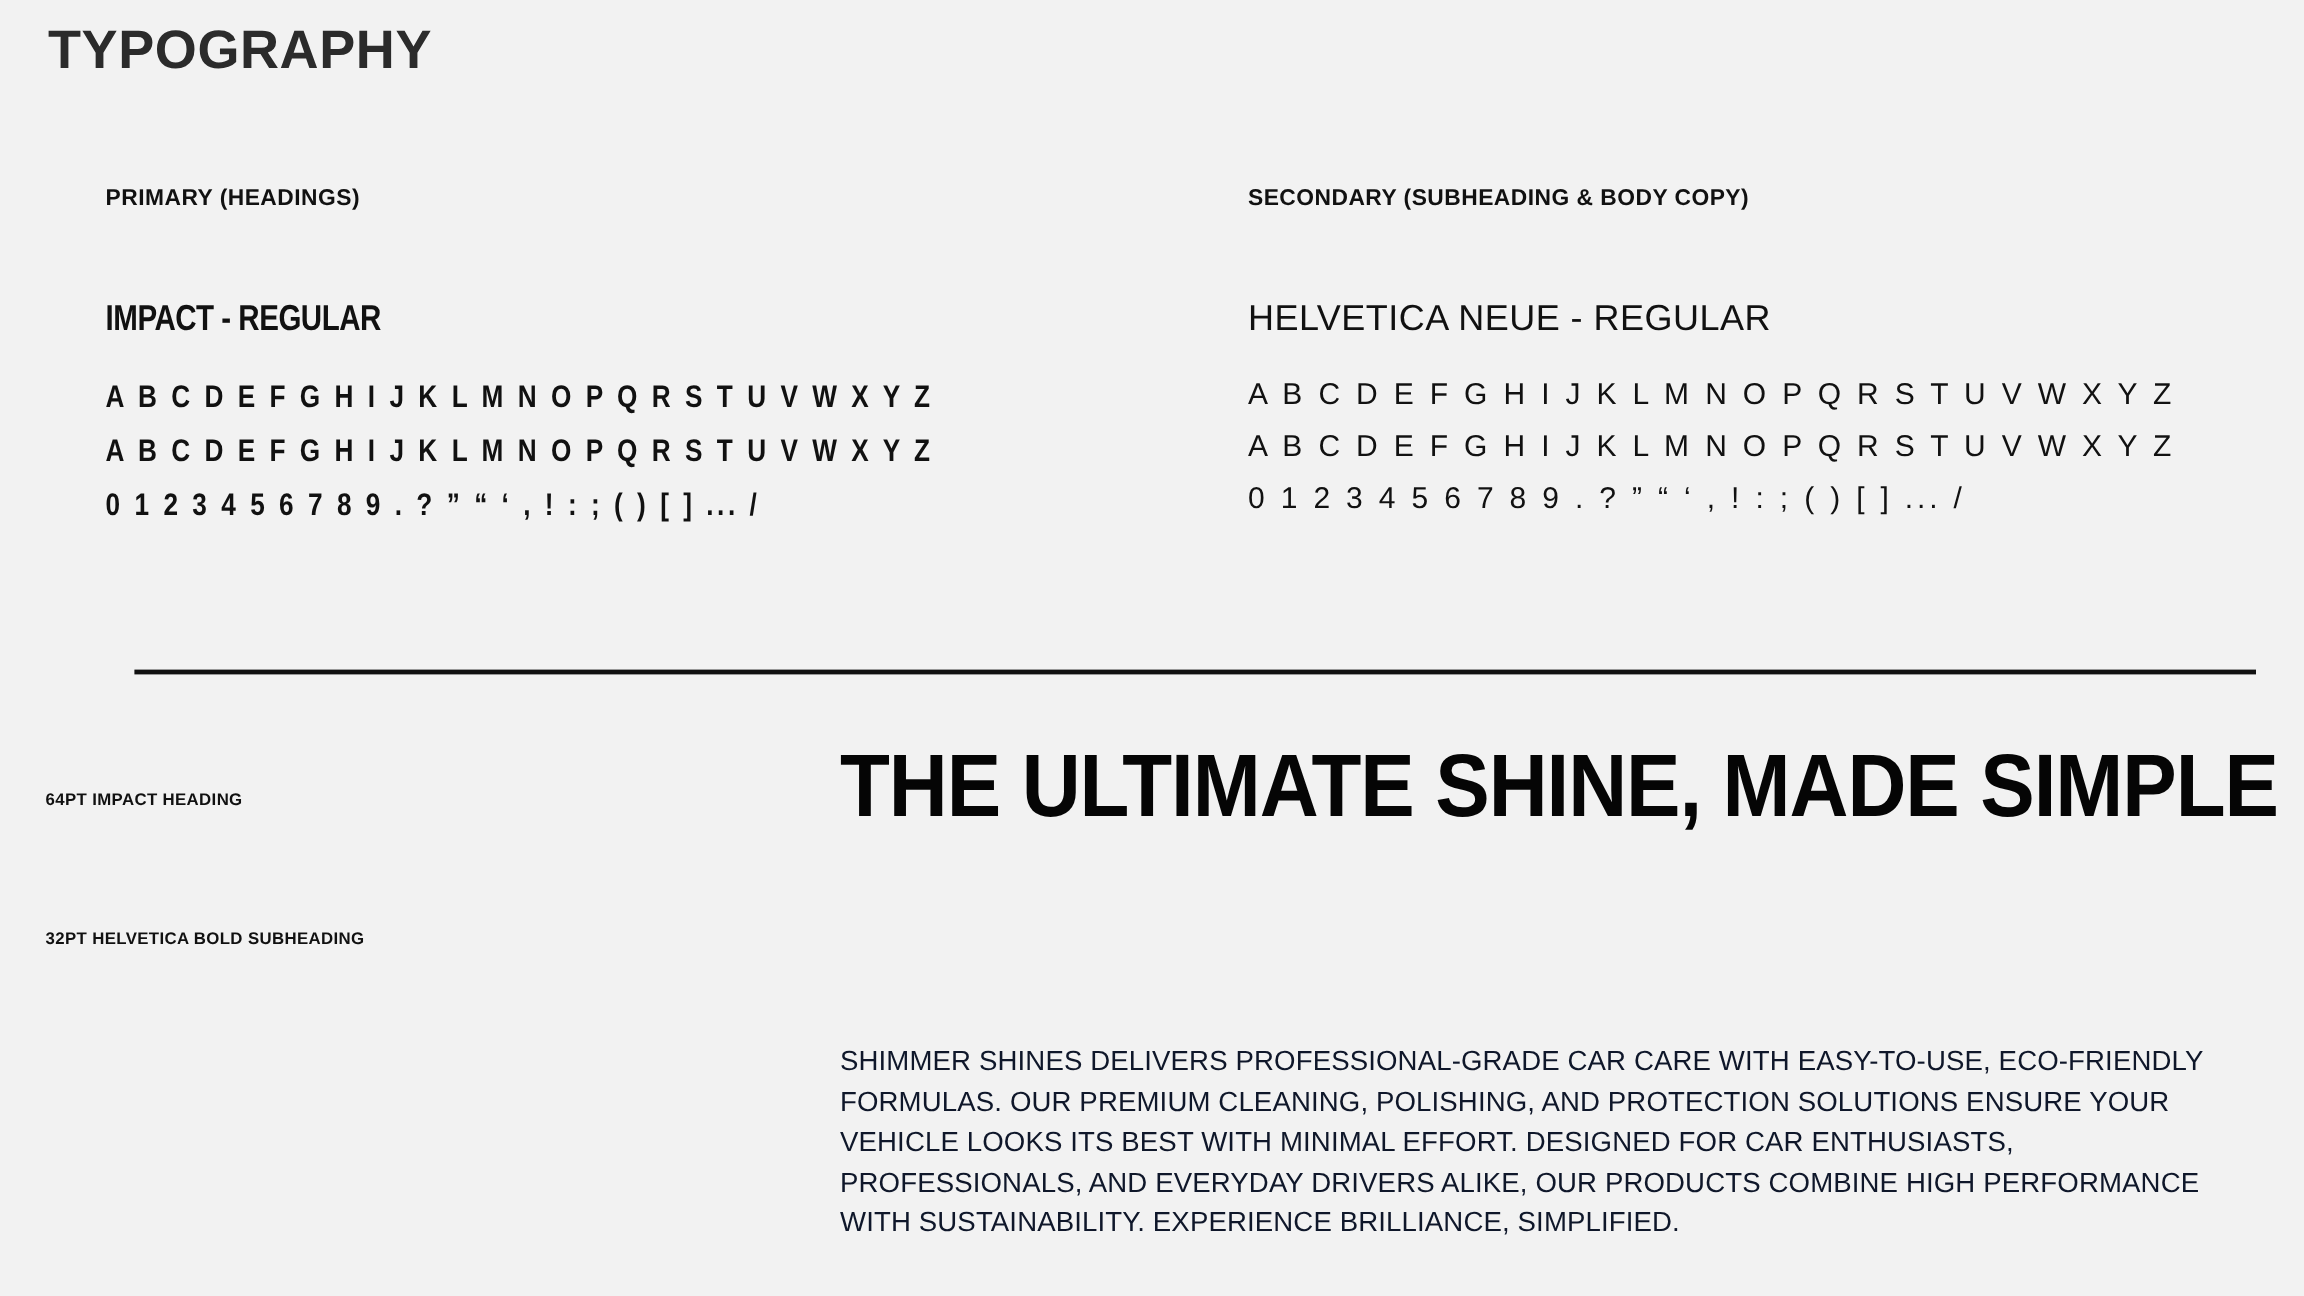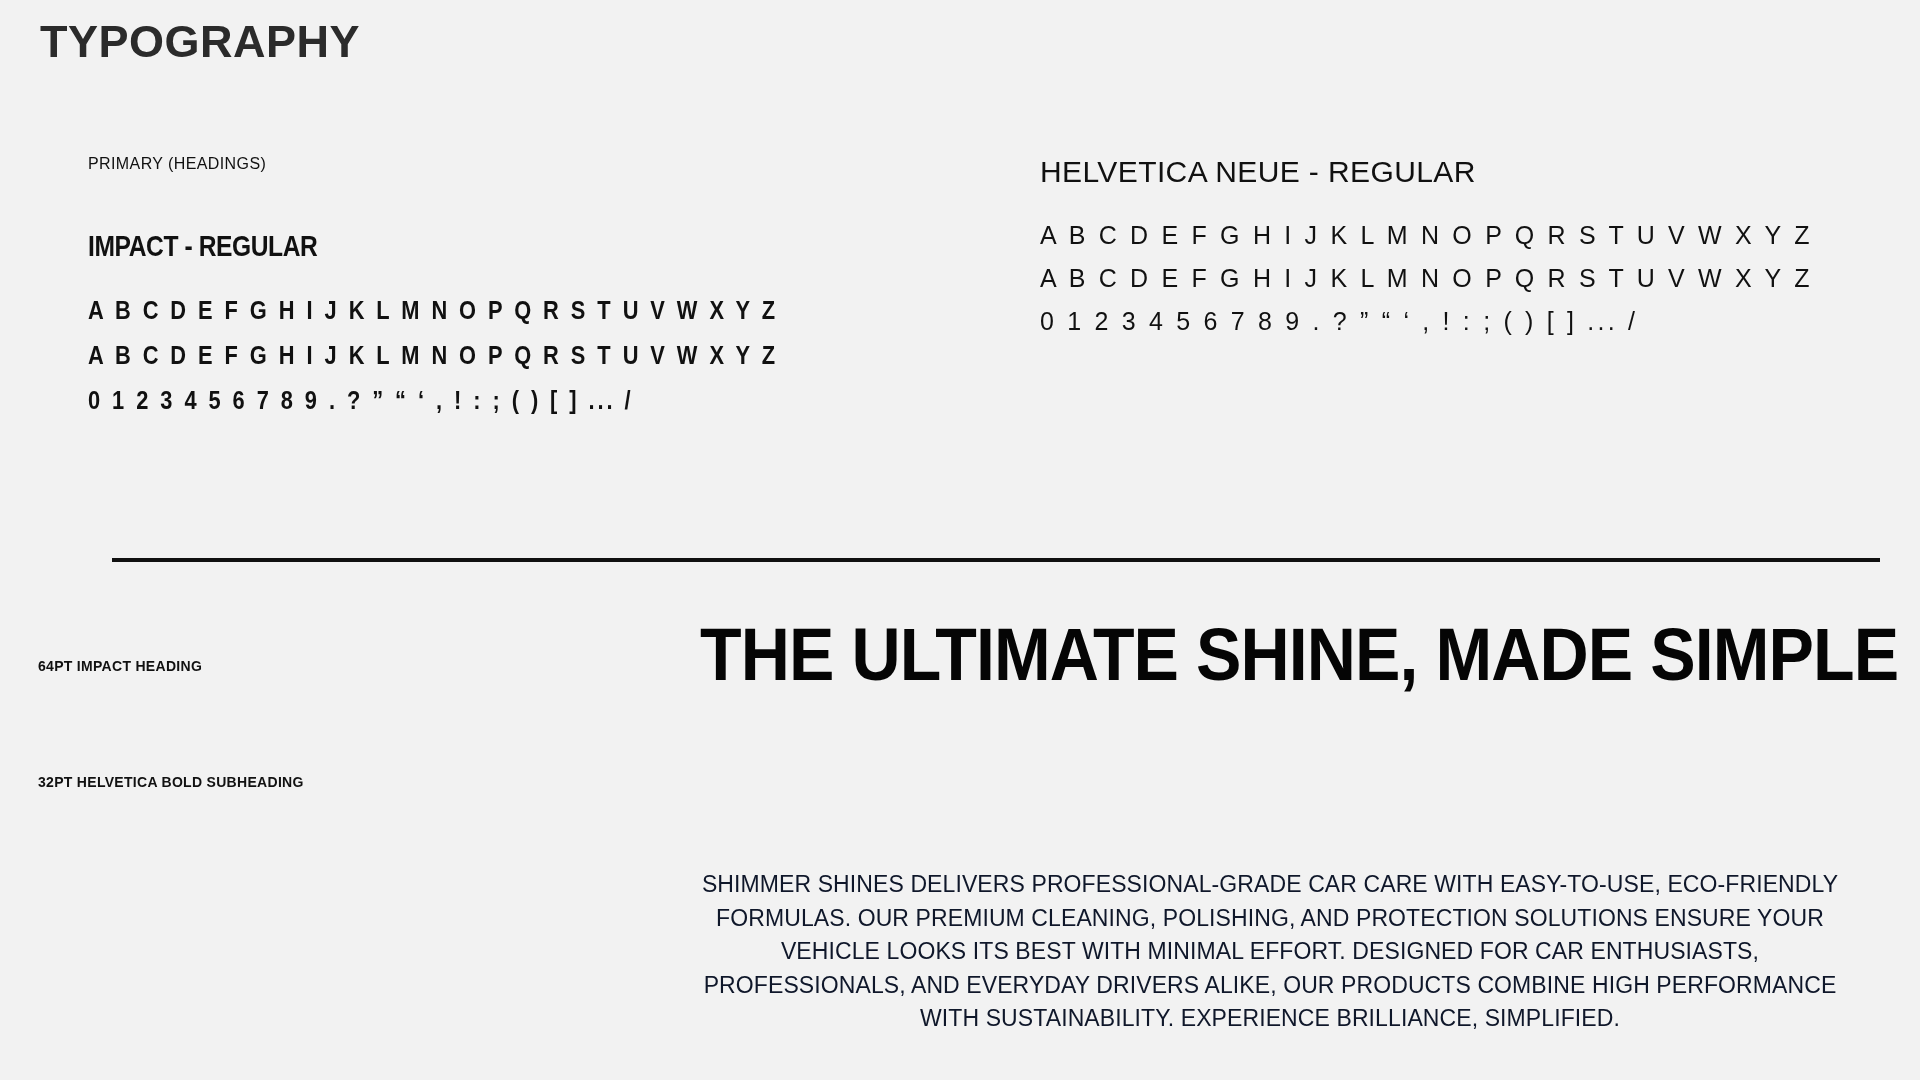--- a/index.html
+++ b/index.html
@@ -47,11 +47,11 @@
   }
 
   .col-label {
-    font-size: 16px;
-    font-weight: normal;
+    font-size: 19px;
+    font-weight: bold;
     letter-spacing: 0.4px;
     color: #111;
-    margin: 0 0 56px 0;
+    margin: 0 0 72px 0;
   }
 
   .font-name {

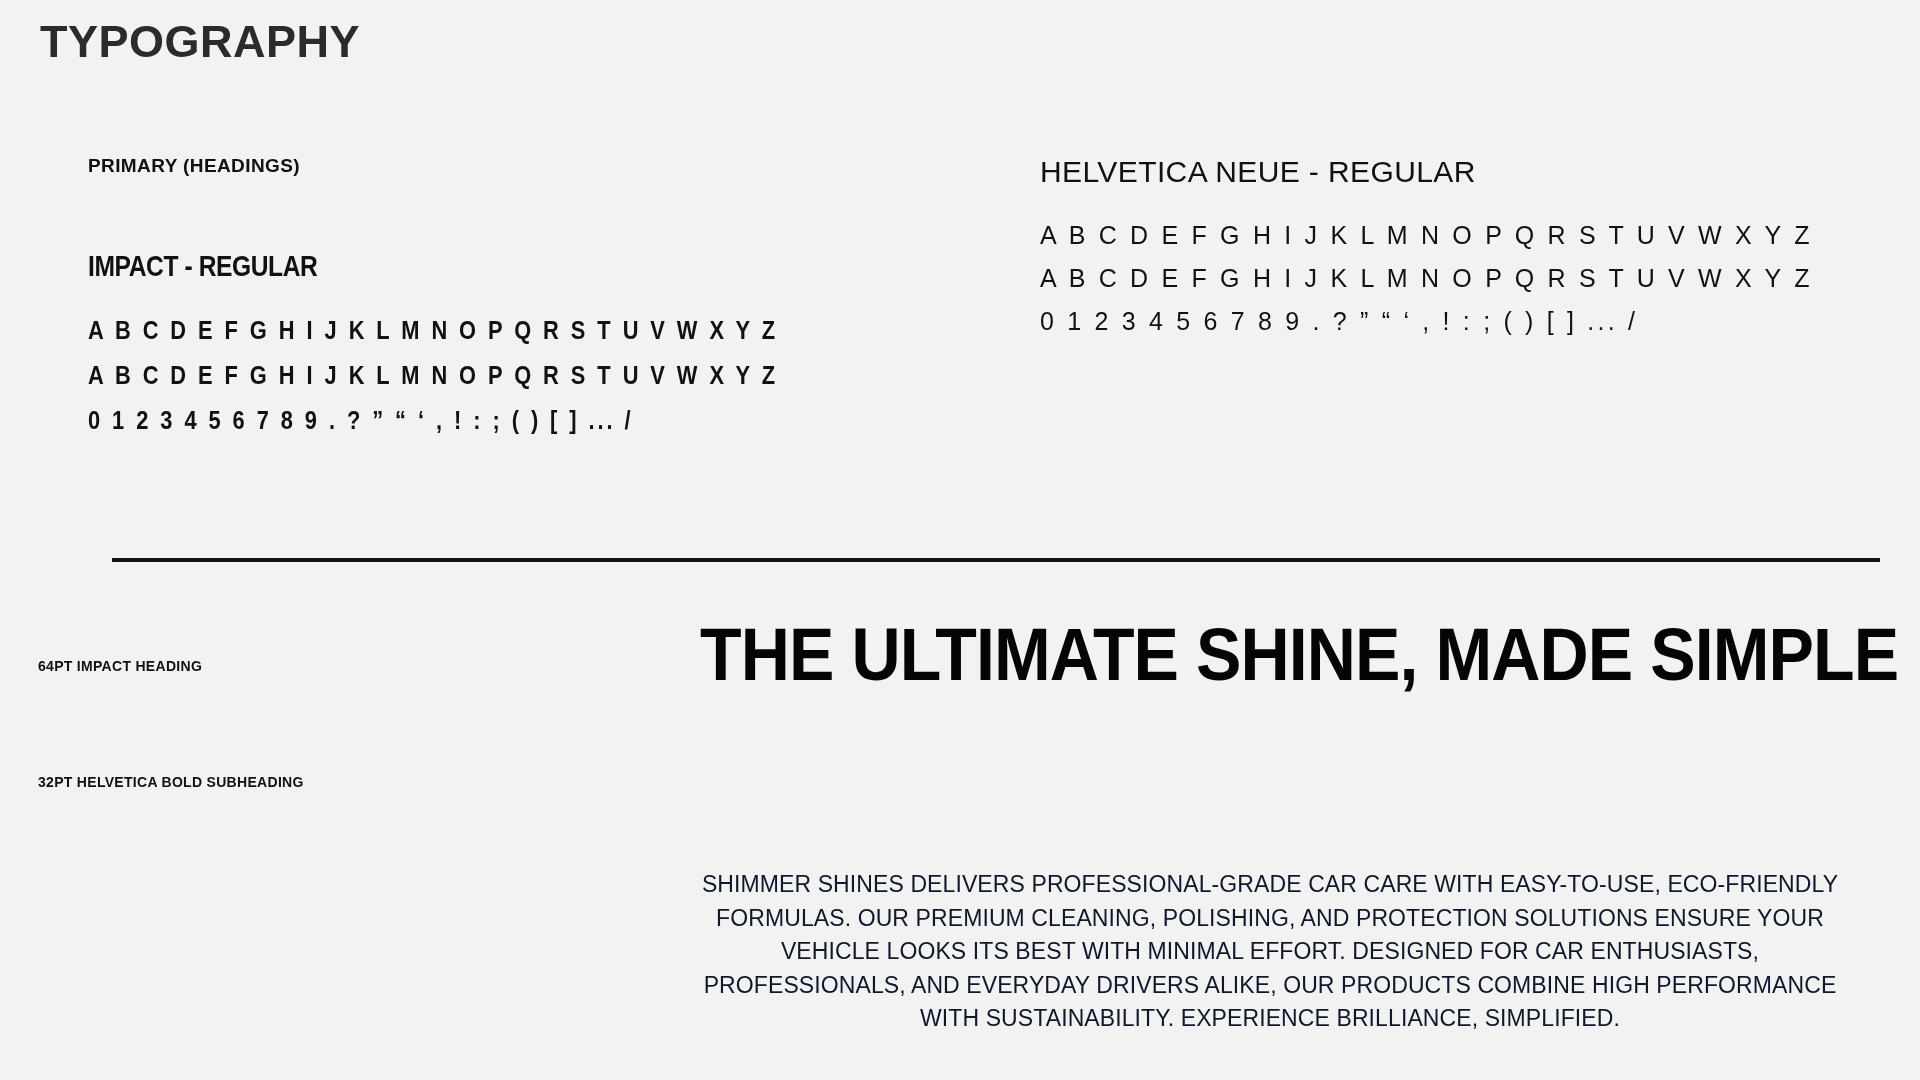--- a/index.html
+++ b/index.html
@@ -175,6 +175,7 @@
   </div>
 
   <div class="col-secondary">
+    <div class="col-label">SECONDARY (SUBHEADING &amp; BODY COPY)</div>
     <div class="font-name helv">HELVETICA NEUE - REGULAR</div>
     <div class="glyphs-helv">
       <div class="glyph-line">A B C D E F G H I J K L M N O P Q R S T U V W X Y Z</div>

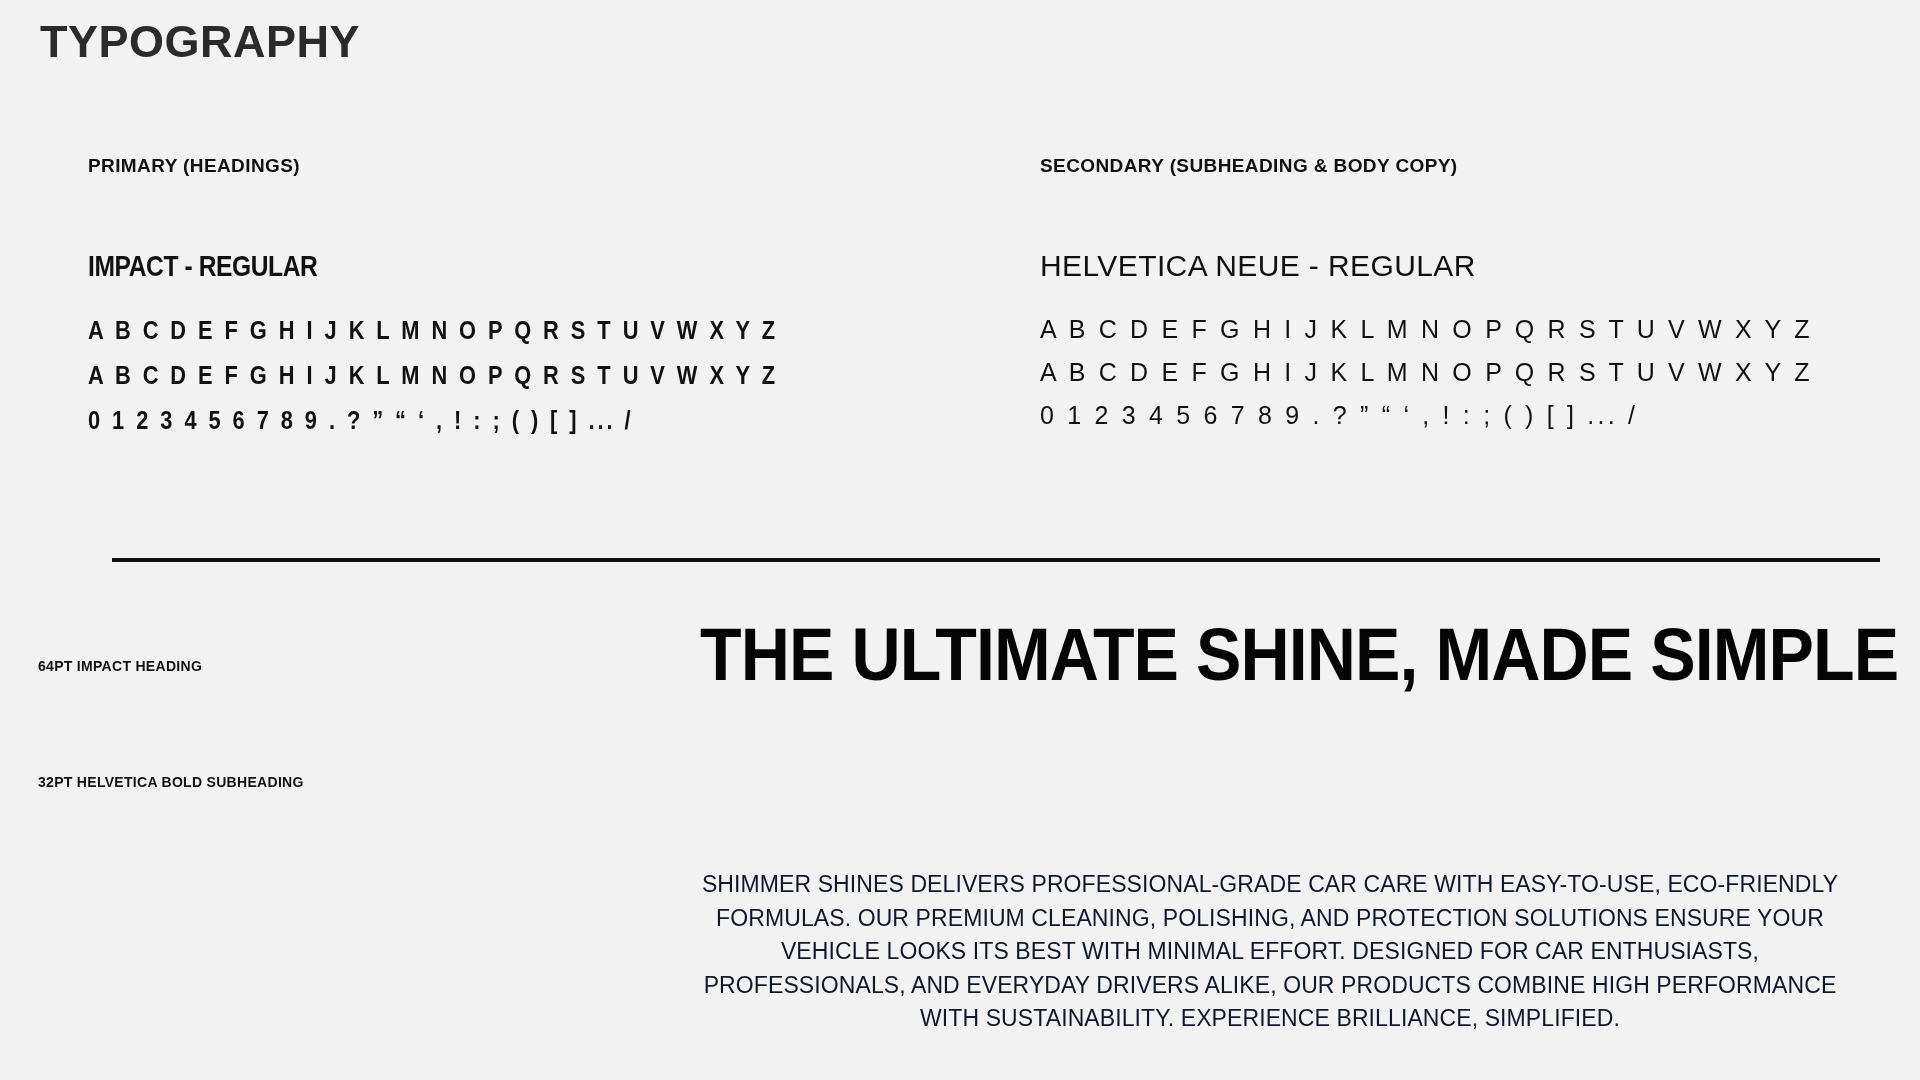--- a/index.html
+++ b/index.html
@@ -121,7 +121,6 @@
   .sample-content {
     margin-left: 700px;
     padding-right: 40px;
-    text-align: center;
   }
 
   .row-heading { height: 108px; }

